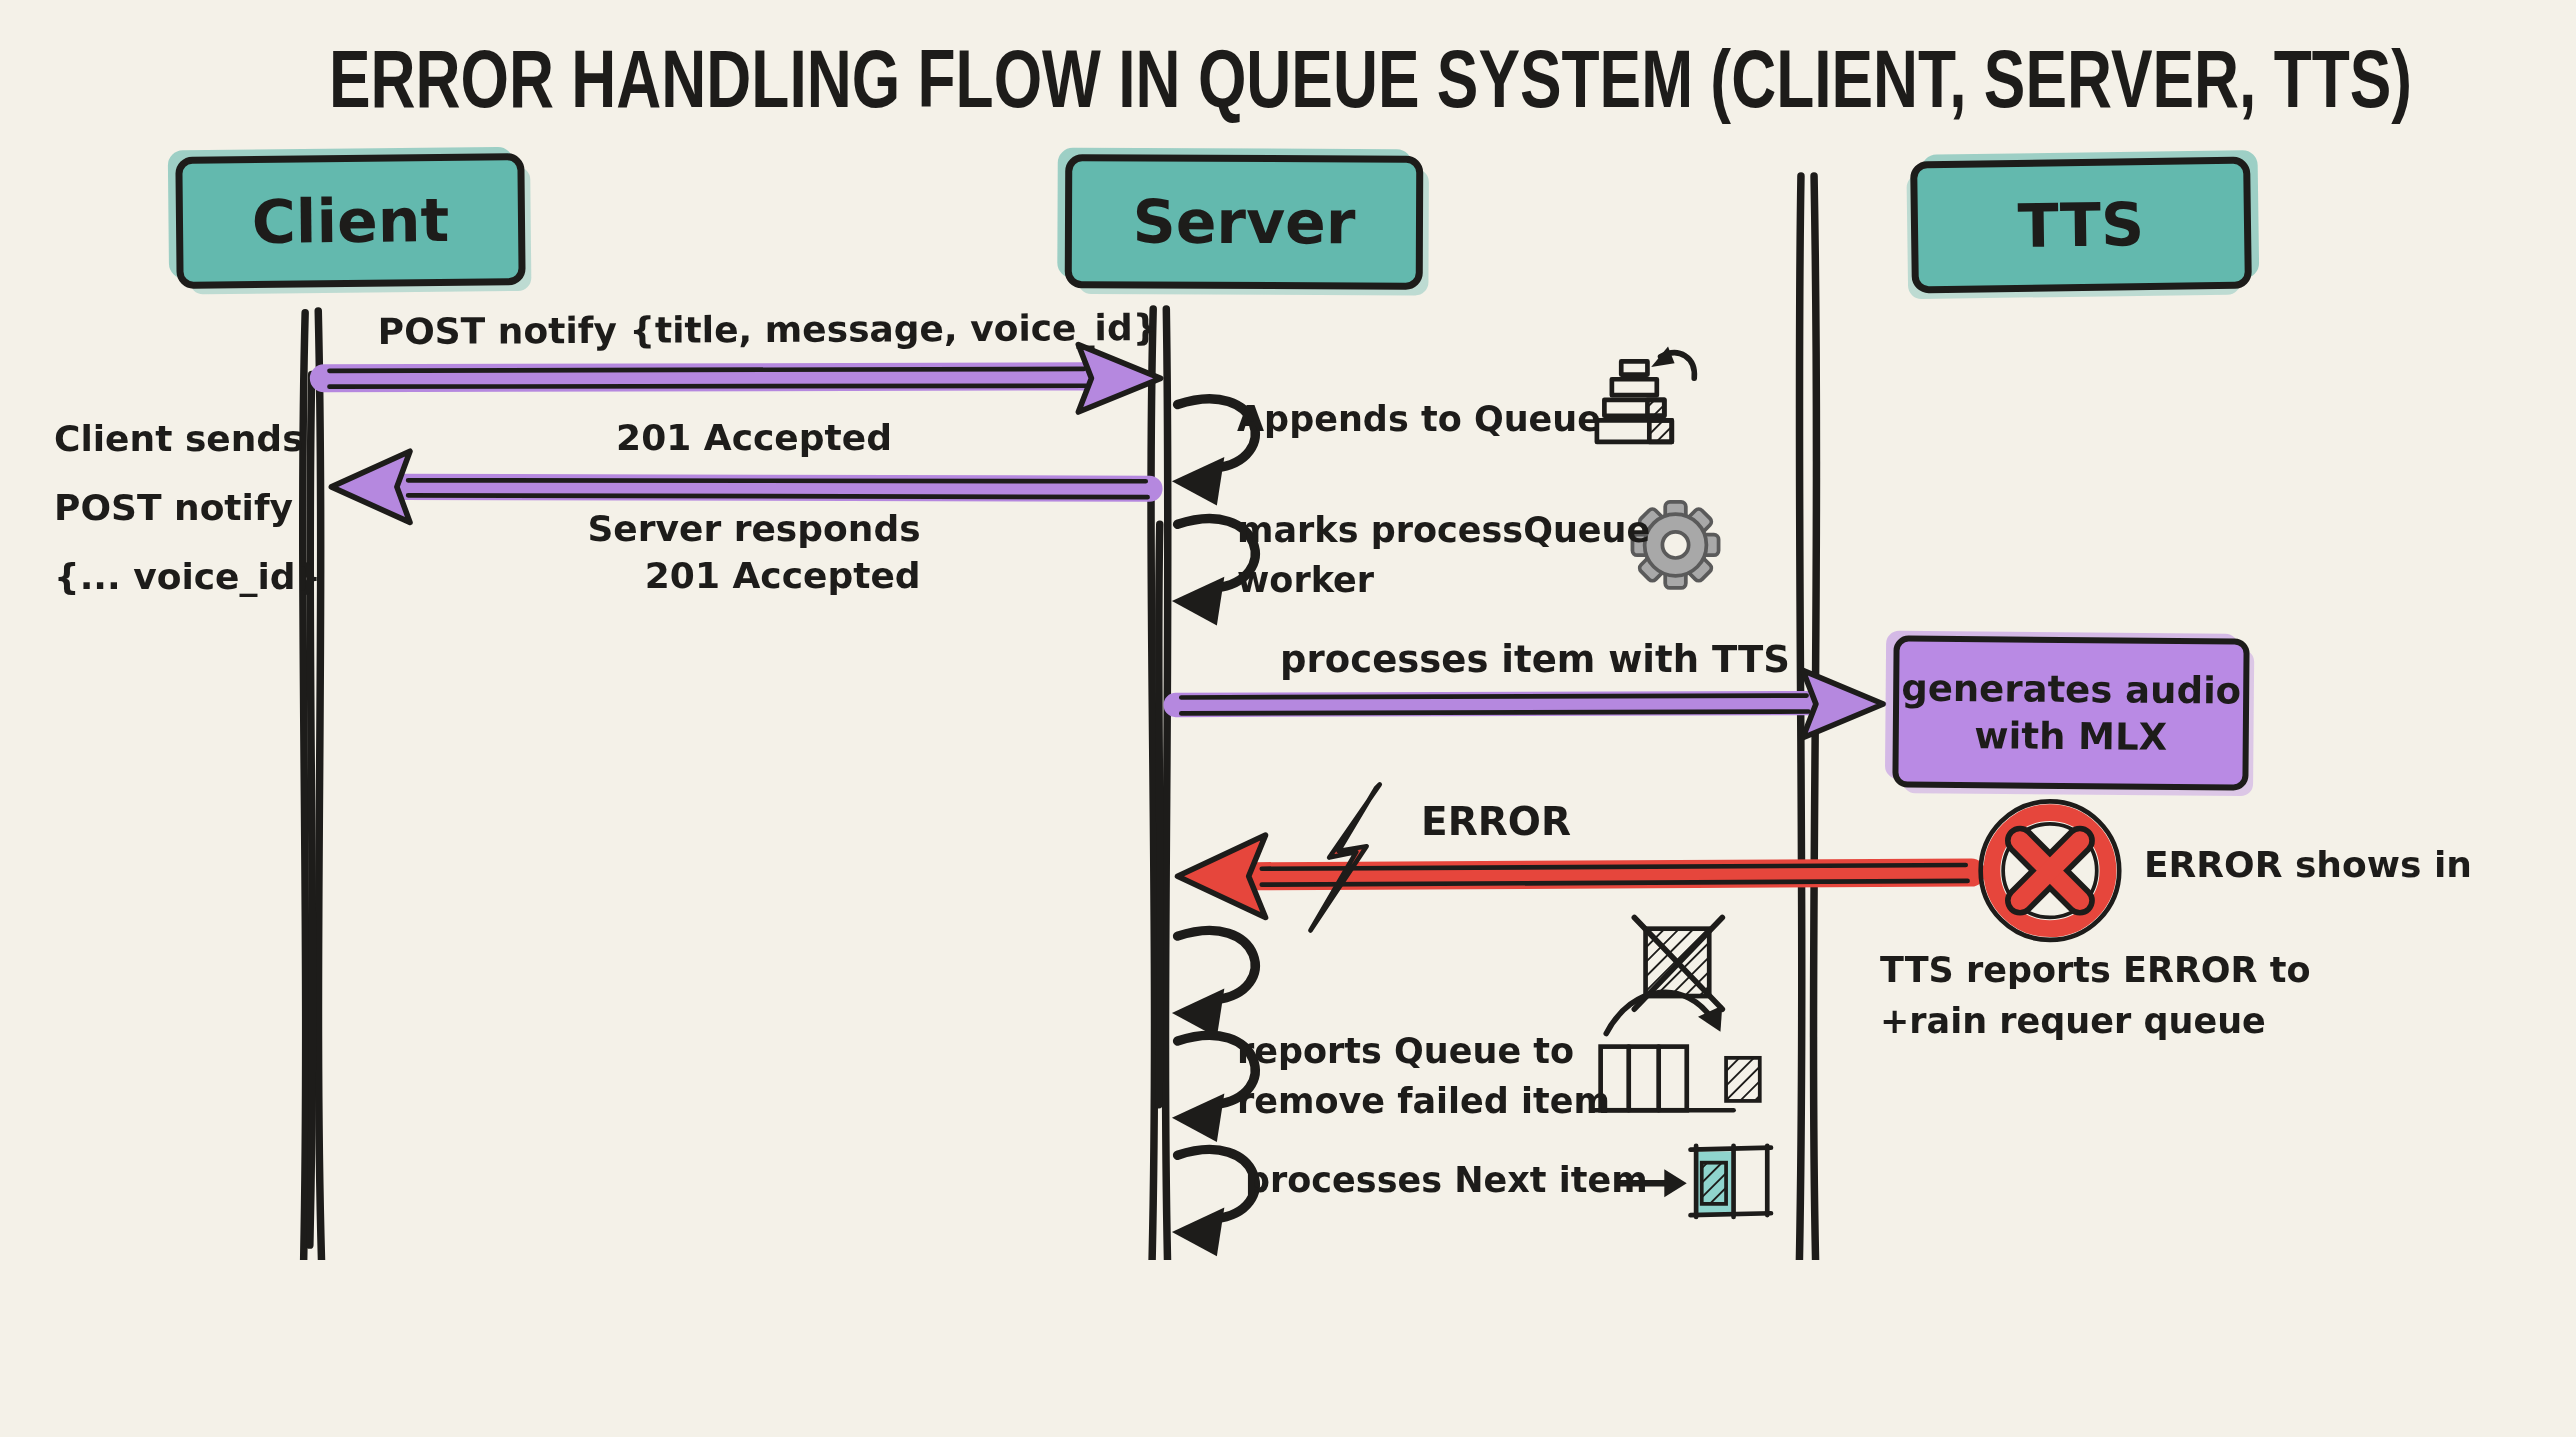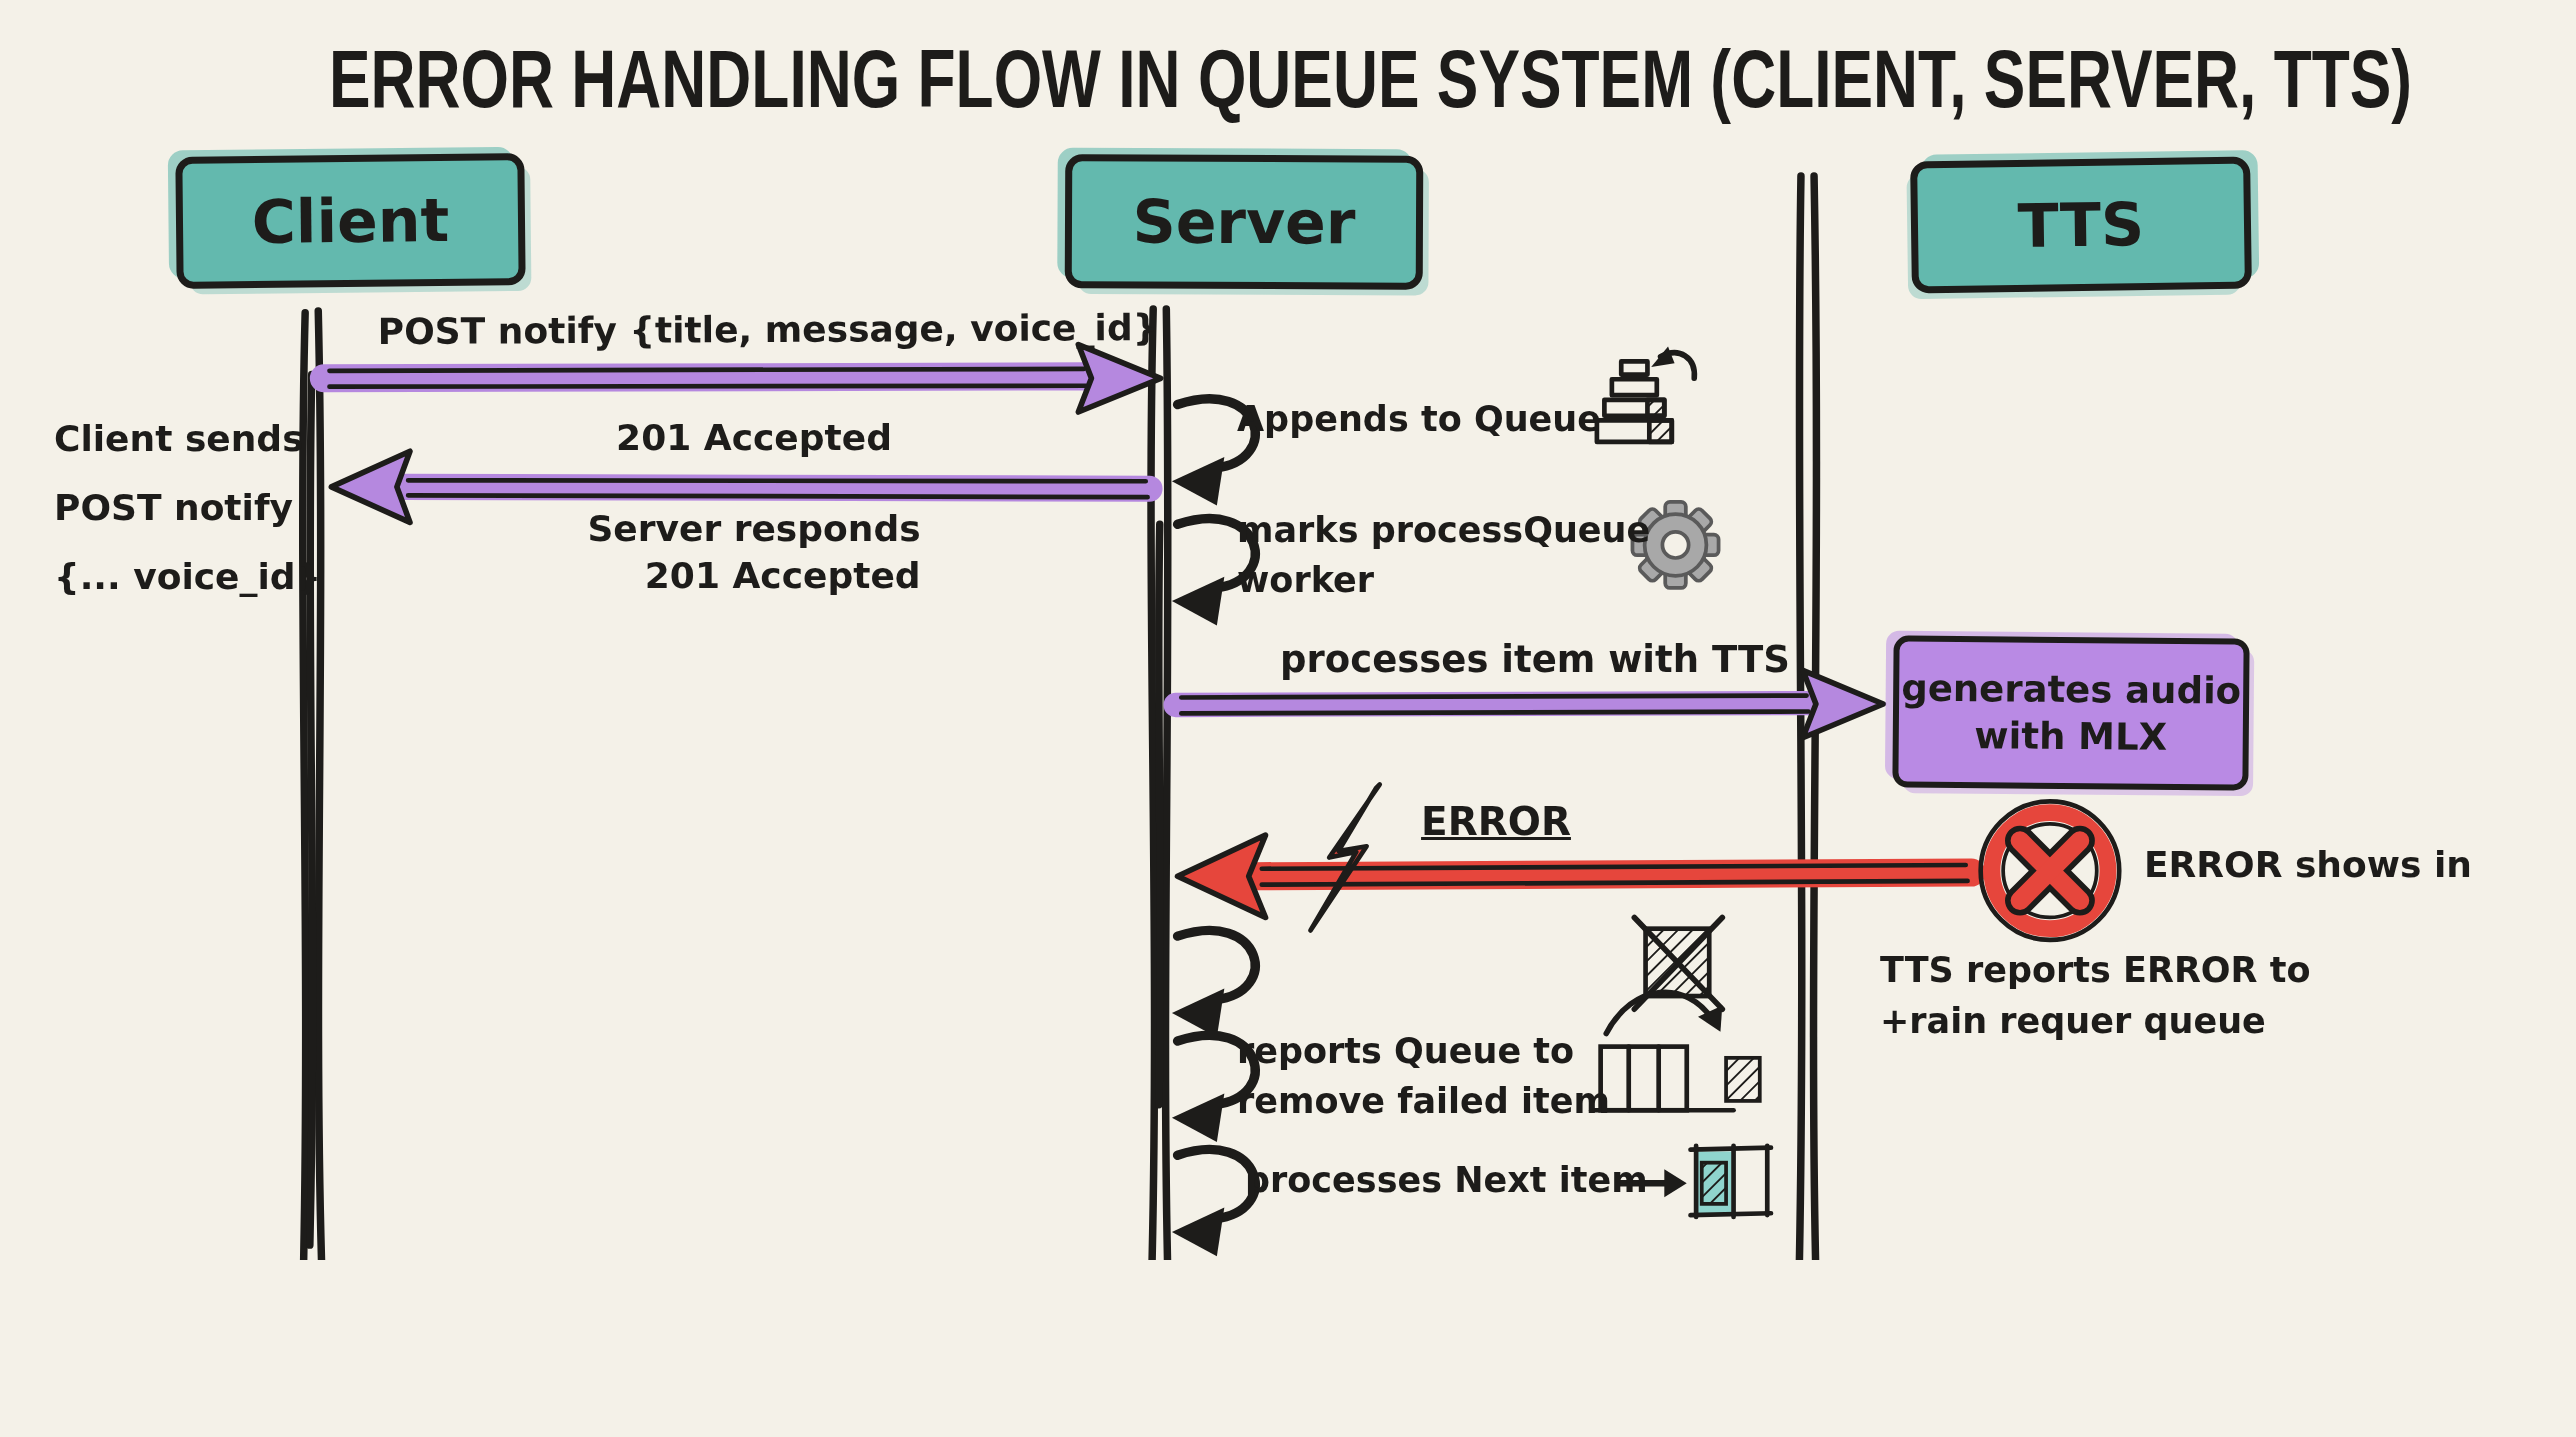--- a/index.html
+++ b/index.html
@@ -36,7 +36,7 @@
   #appends-label{left:1237px;top:399px;font-size:35px;}
   #starts-note{left:1237px;top:505px;font-size:35px;line-height:50px;}
   #processes-label{left:1535px;top:638px;font-size:37px;}
-  #error-label{left:1496px;top:799px;font-size:39px;text-decoration:underline;}
+  #error-label{left:1496px;top:799px;font-size:39px;}
   #error-shows{left:2144px;top:844px;font-size:36px;}
   #tts-reports{left:1880px;top:945px;font-size:35px;line-height:51px;}
   #marks-label{left:1237px;top:938px;font-size:35px;}

